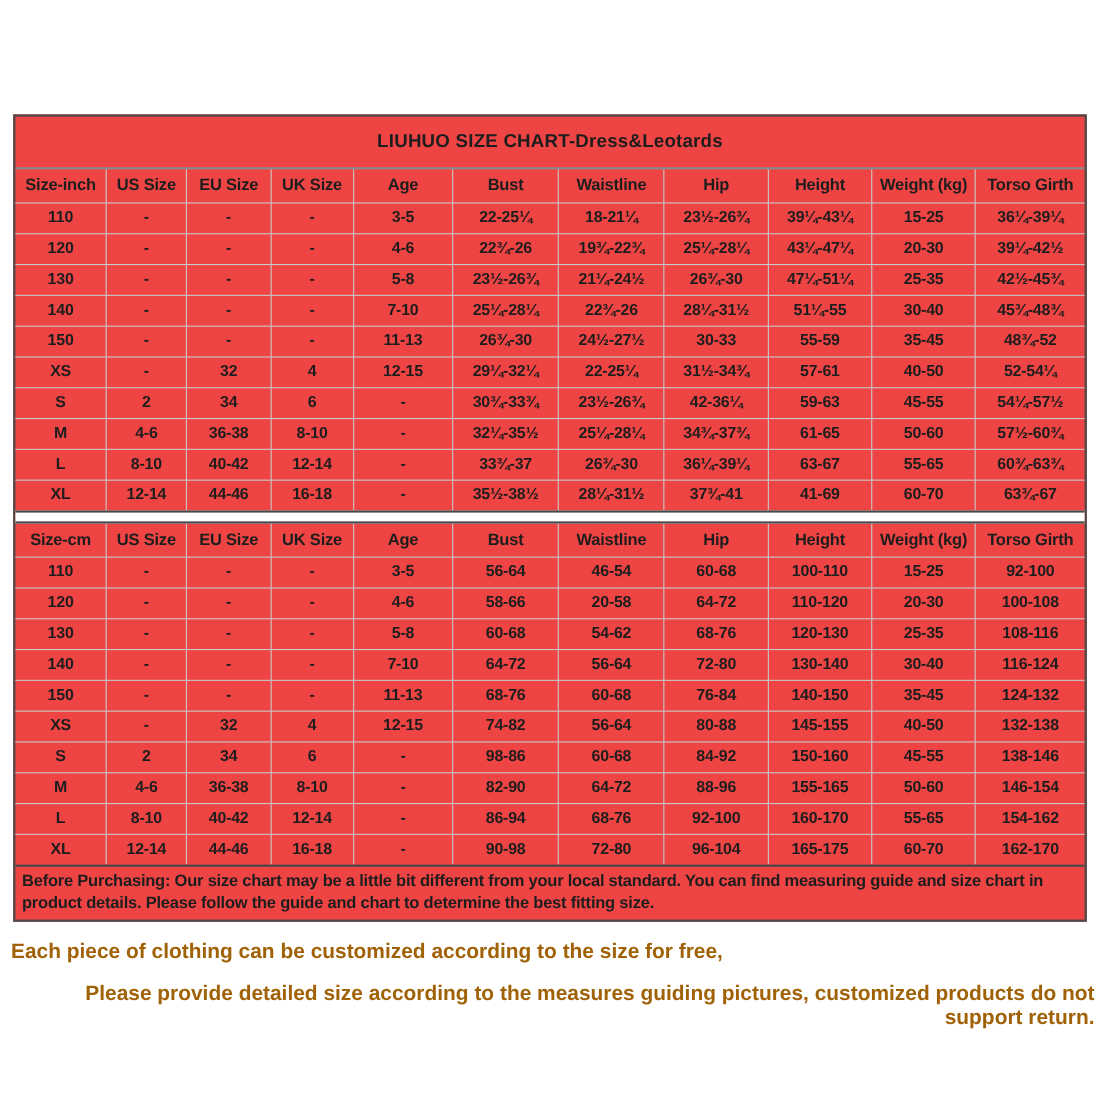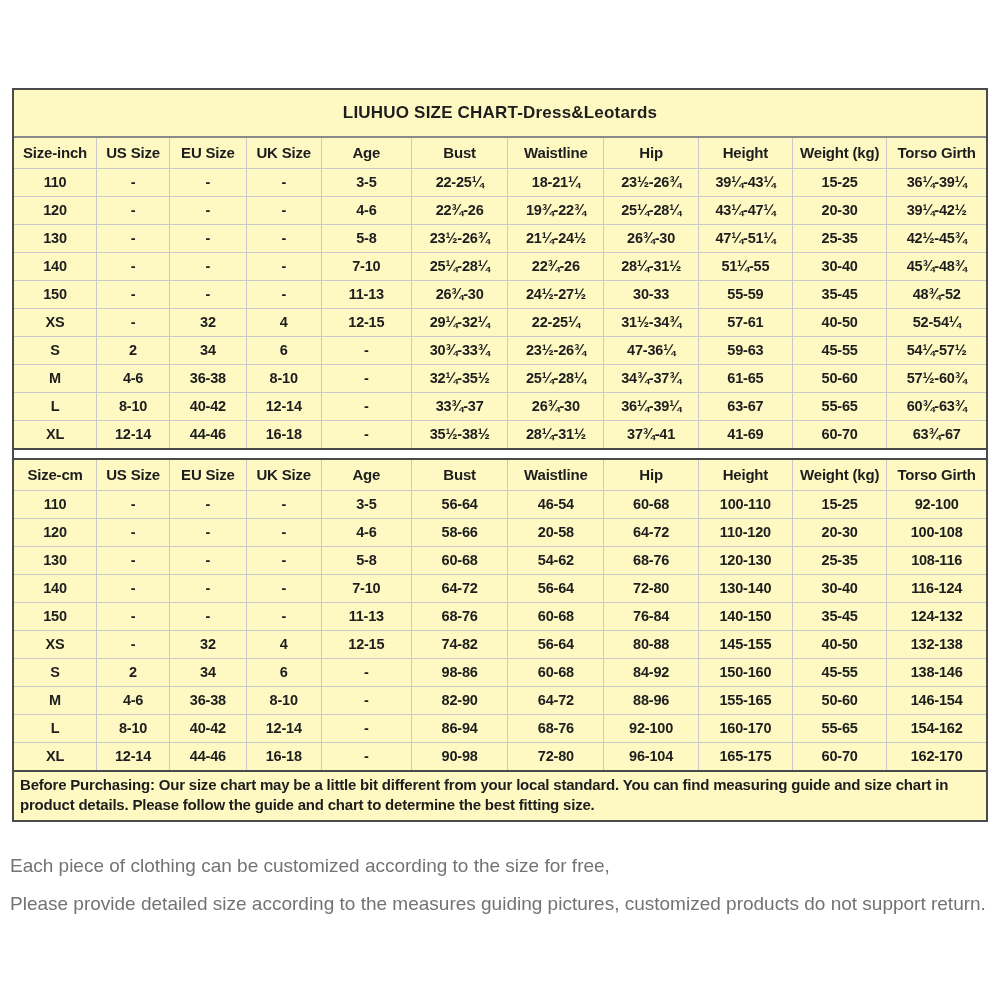--- a/index.html
+++ b/index.html
@@ -13,10 +13,10 @@
 
   .chart-box {
     position: absolute;
-    left: 12px; top: 88px;
+    left: 12px; top: 104px;
     width: 976px;
     border: 2px solid #4a4a4a;
-    background: #fef9c3;
+    background: #ef4444;
   }
   .chart-title {
     height: 48px;

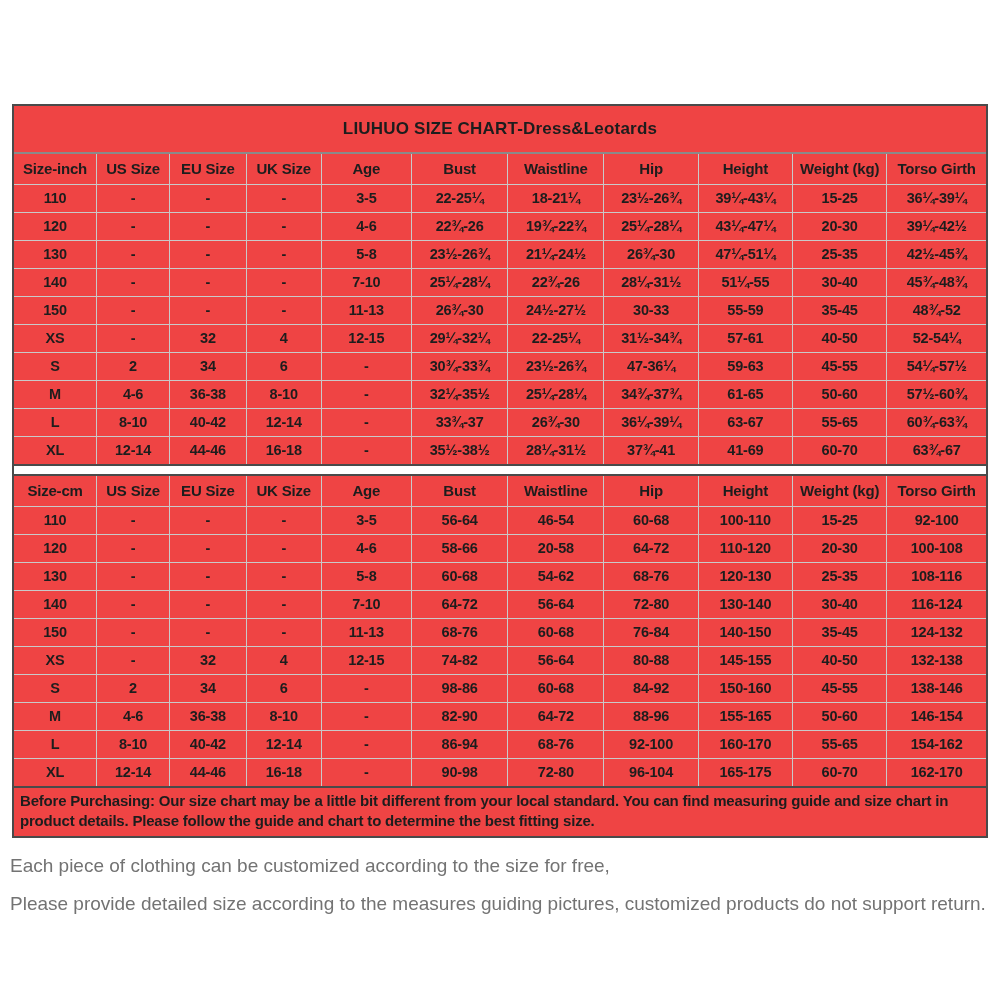--- a/index.html
+++ b/index.html
@@ -218,7 +218,7 @@
             <td>-</td>
             <td>30¾-33¾</td>
             <td>23½-26¾</td>
-            <td>47-36¼</td>
+            <td>42-36¼</td>
             <td>59-63</td>
             <td>45-55</td>
             <td>54¼-57½</td>

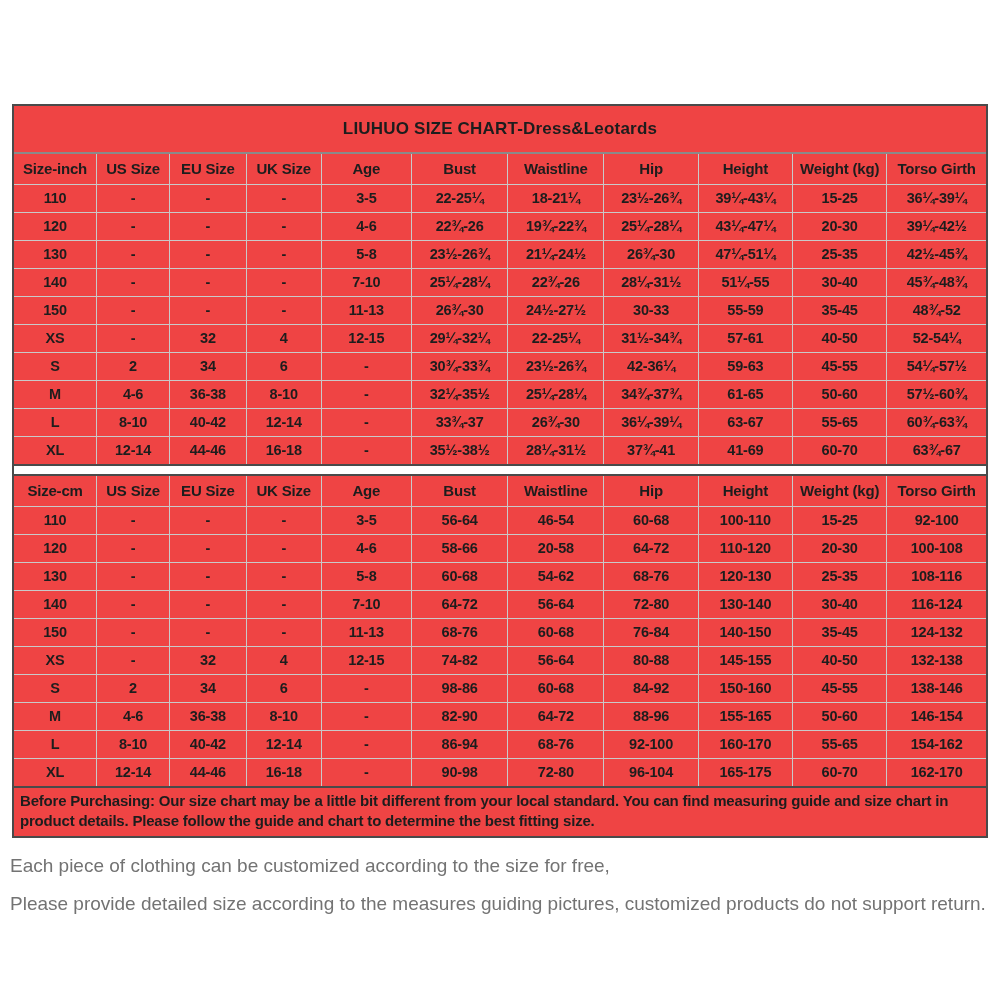--- a/index.html
+++ b/index.html
@@ -86,9 +86,9 @@
   }
   .bottom-line {
     font-size: 19px;
-    font-weight: 400;
+    font-weight: 700;
     letter-spacing: 0px;
-    color: #737373;
+    color: #a16207;
   }
   .bottom-line.first { position: absolute; top: 0; }
   .bottom-line.second { position: absolute; top: 38px; text-align: right; }

